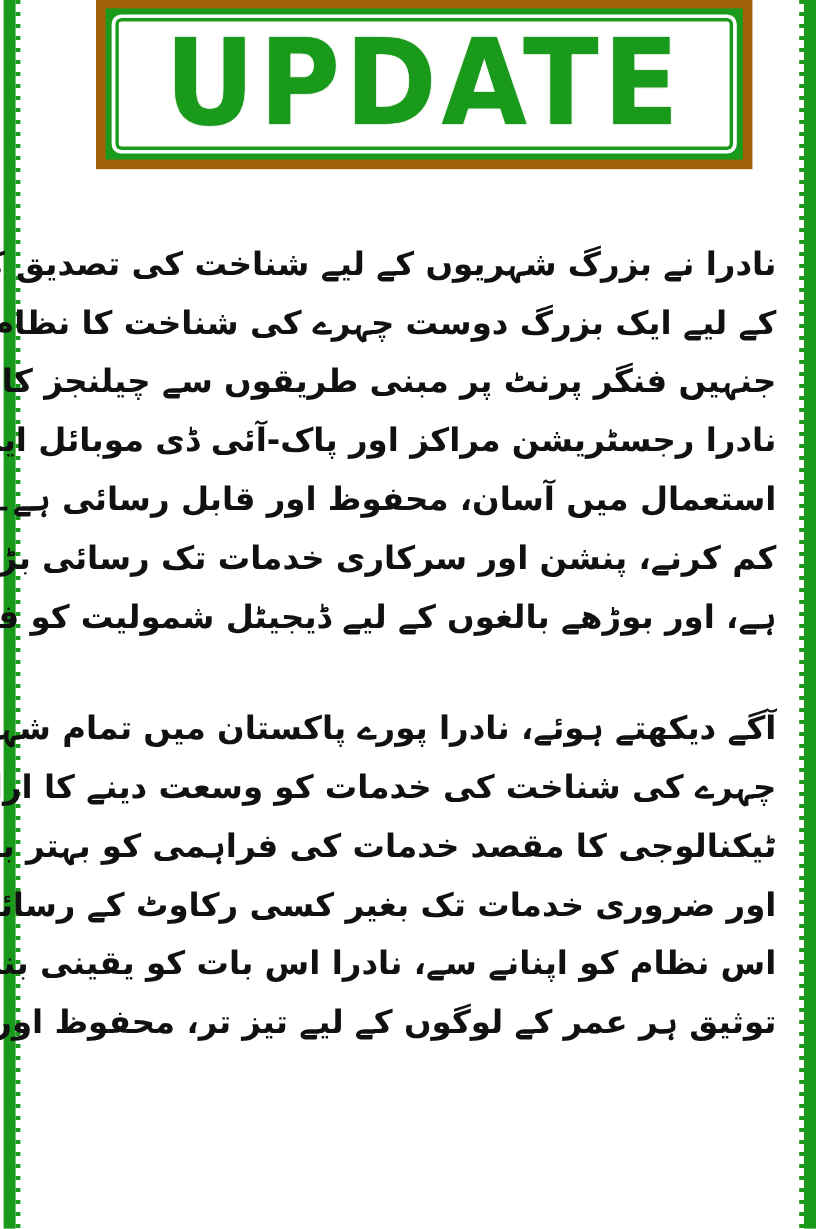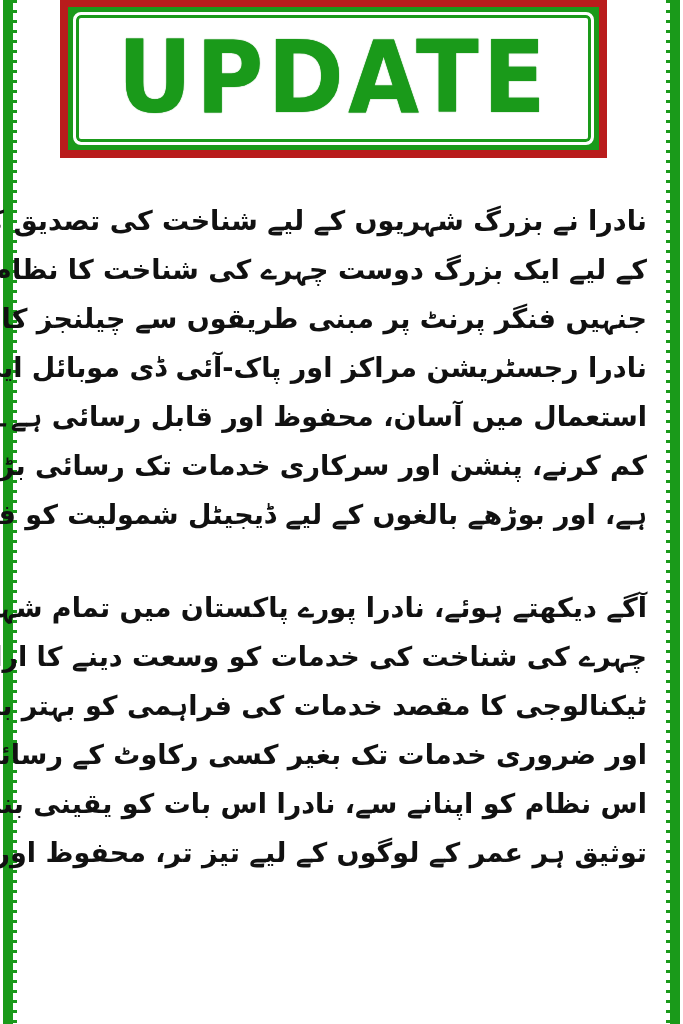--- a/index.html
+++ b/index.html
@@ -41,11 +41,11 @@
     
     .banner {
       position: absolute;
-      left: 60px;
+      left: 80px;
       top: 0;
       width: 547px;
-      height: 158px;
-      background: #b91c1c;
+      height: 141px;
+      background: #a16207;
     }
     .banner-stamp {
       position: absolute;

